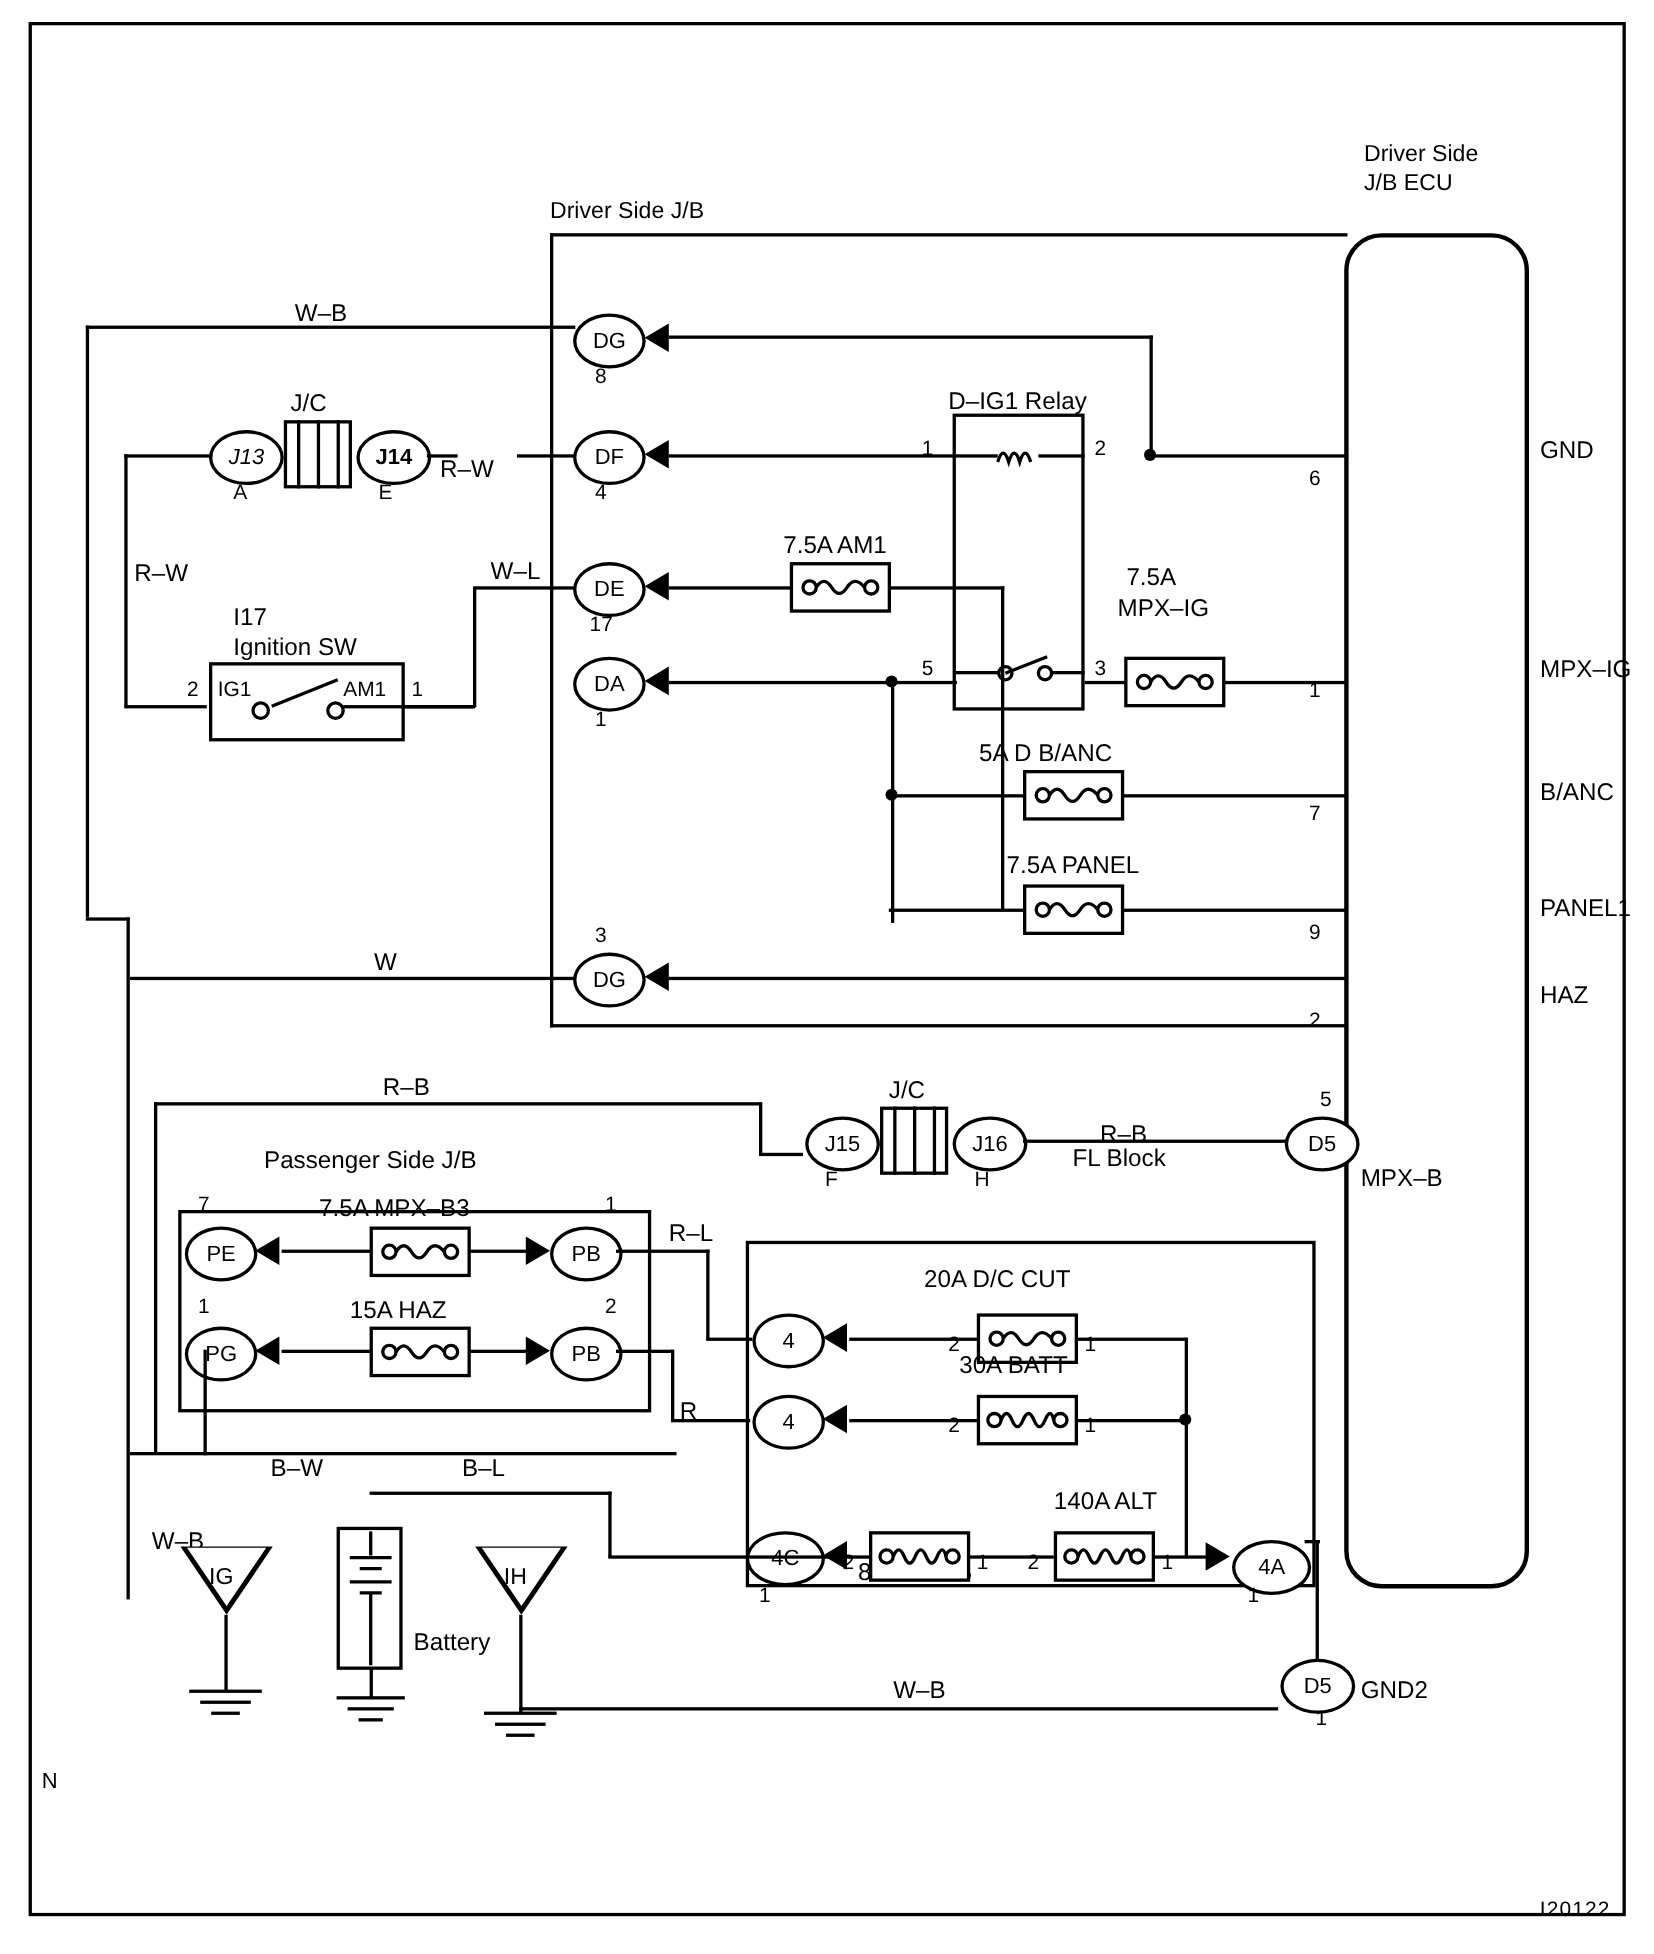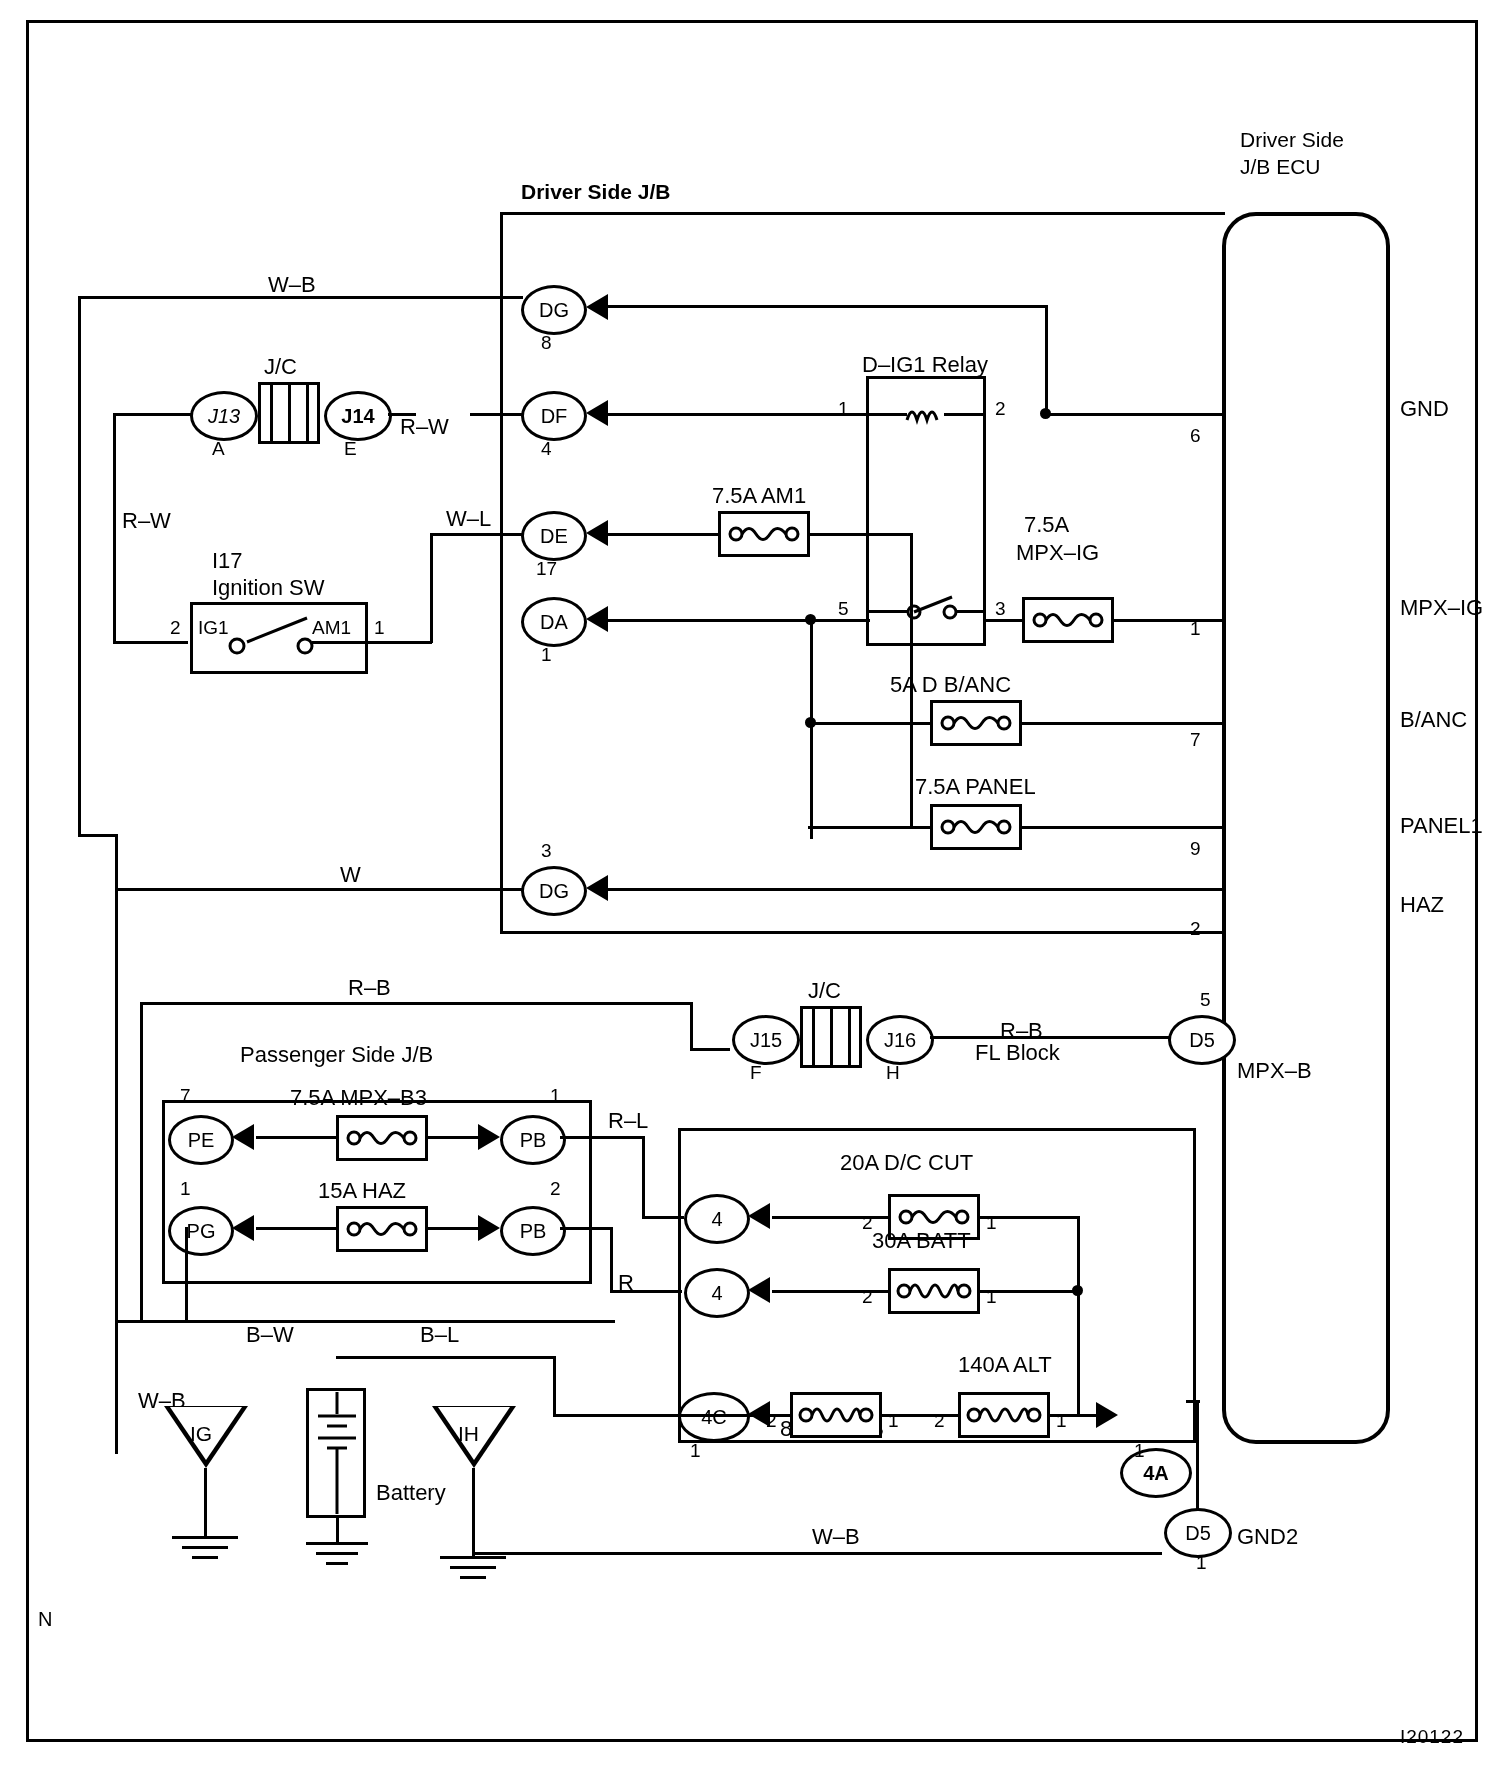--- a/index.html
+++ b/index.html
@@ -33,7 +33,7 @@
 
   <div class="lbl" style="left:1240px;top:128px;">Driver Side</div>
   <div class="lbl" style="left:1240px;top:155px;">J/B ECU</div>
-  <div class="lbl" style="left:521px;top:180px;font-weight:bold;">Driver Side J/B</div>
+  <div class="lbl" style="left:500px;top:180px;">Driver Side J/B</div>
 
   <div class="ecu" style="left:1222px;top:212px;width:168px;height:1232px;"></div>
 

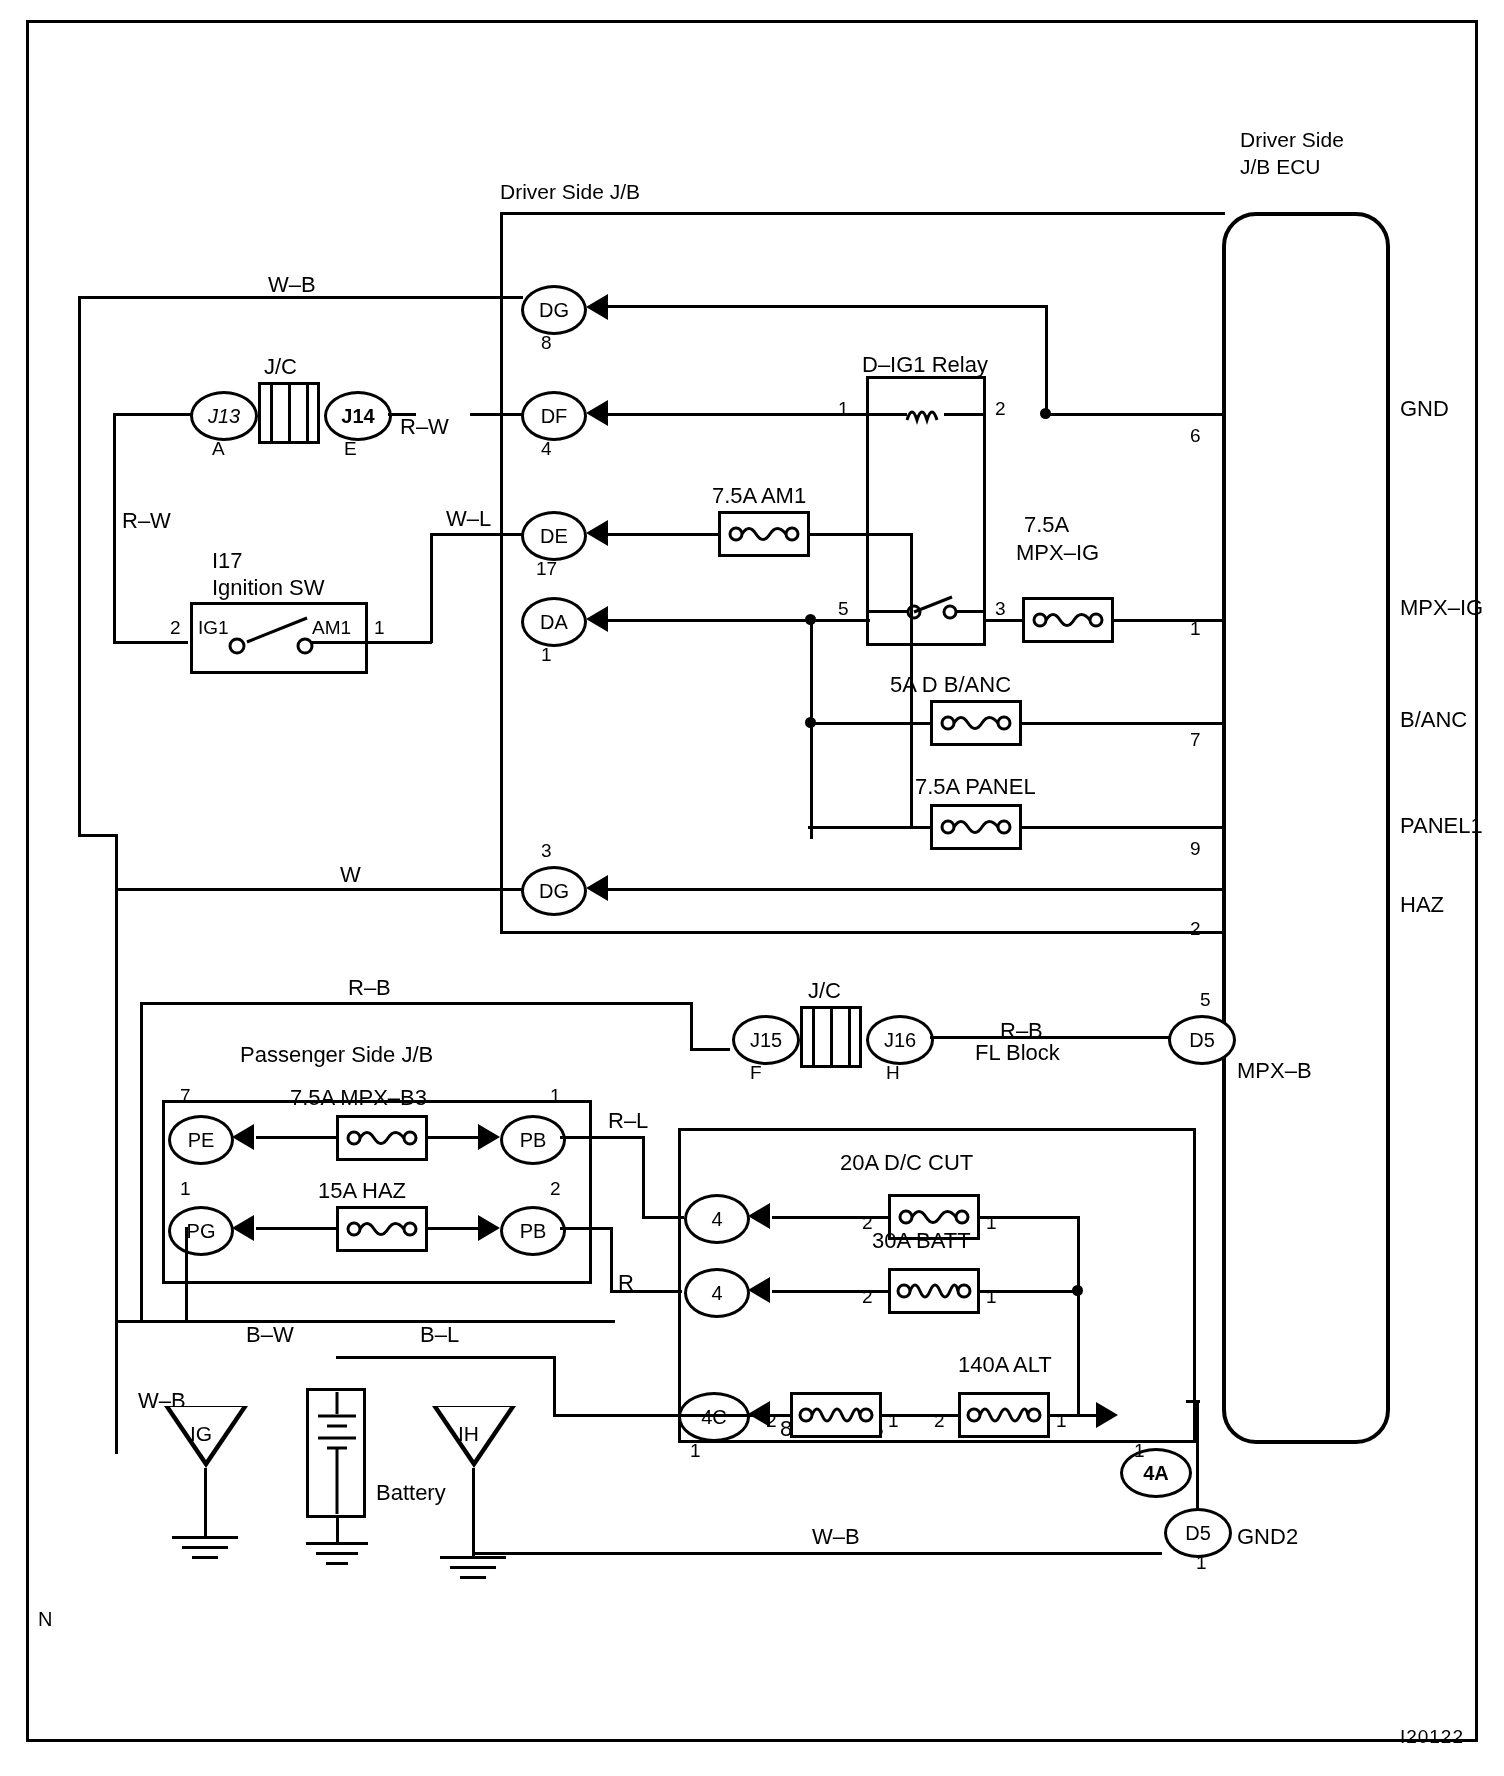--- a/index.html
+++ b/index.html
@@ -368,7 +368,7 @@
   <div class="lbl sm" style="left:1056px;top:1410px;">1</div>
   <div class="h" style="left:1048px;top:1414px;width:50px;"></div>
   <div class="arrowR" style="left:1096px;top:1402px;"></div>
-  <div class="oval" style="left:1120px;top:1448px;width:66px;height:44px;font-weight:bold;">
+  <div class="oval" style="left:1120px;top:1400px;width:66px;height:44px;">
     <span>4A</span>
   </div>
   <div class="lbl sm" style="left:1134px;top:1440px;">1</div>

